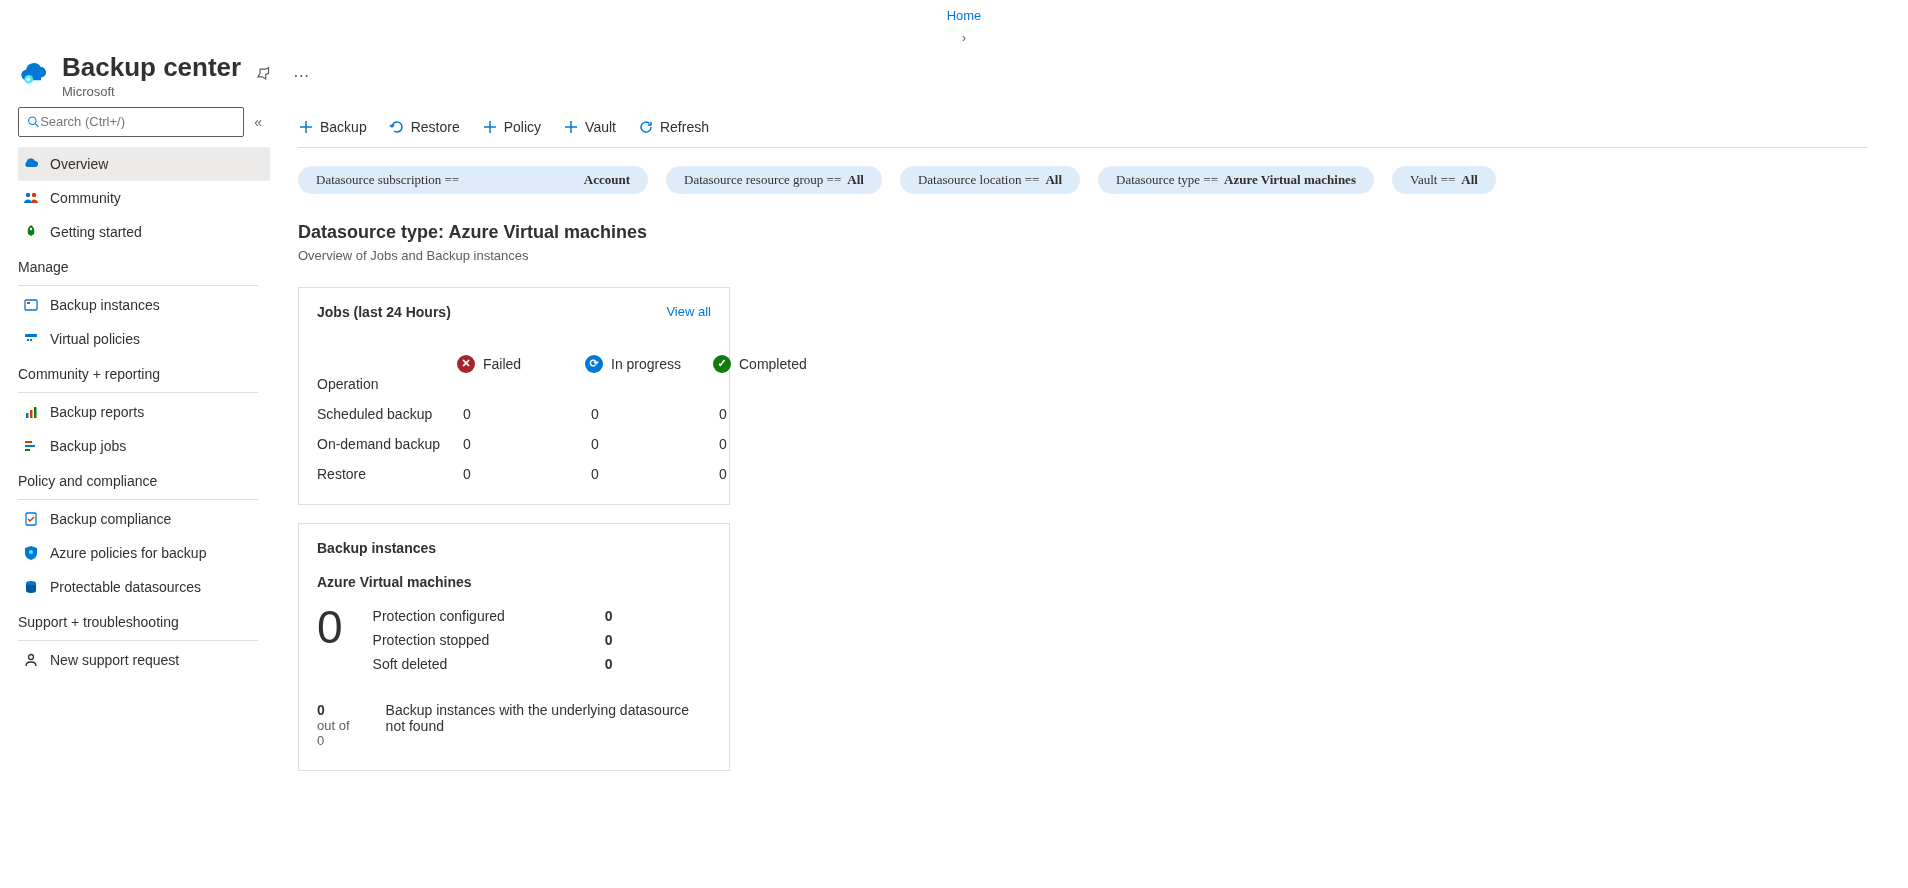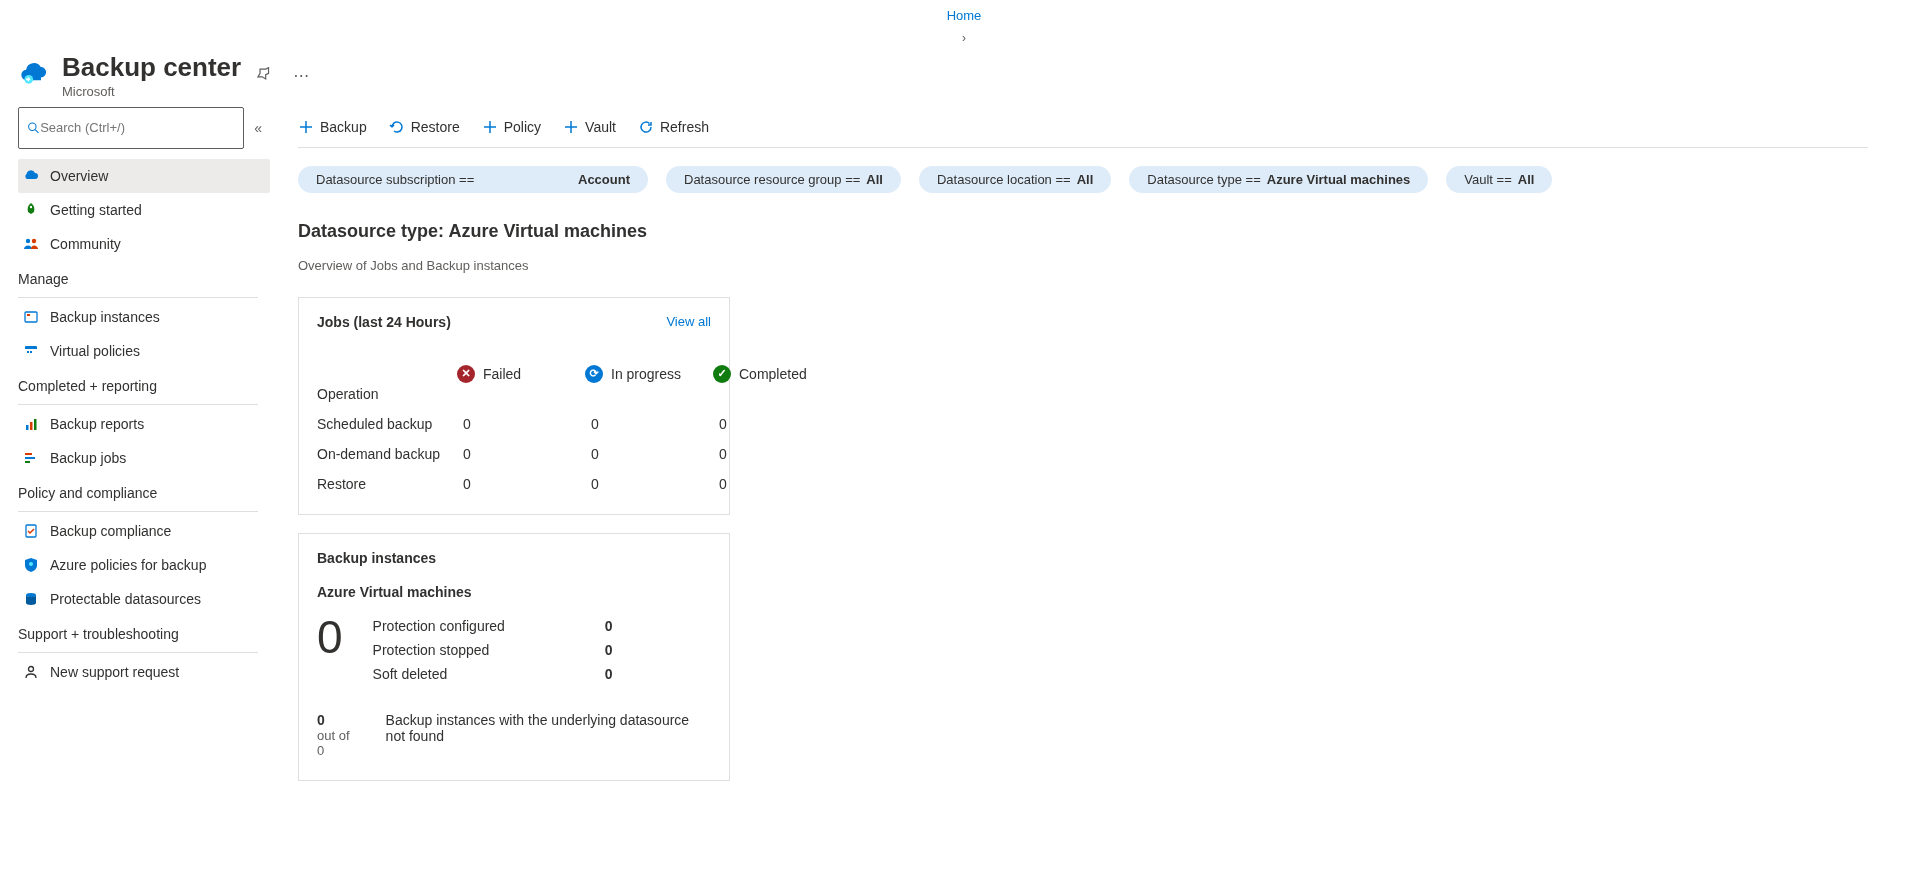--- a/index.html
+++ b/index.html
@@ -55,7 +55,7 @@
   align-items: center;
   border: 1px solid #605e5c;
   border-radius: 2px;
-  padding: 20px 8px;
+  padding: 14px 8px;
   height: 28px;
 }
 .search-box input {

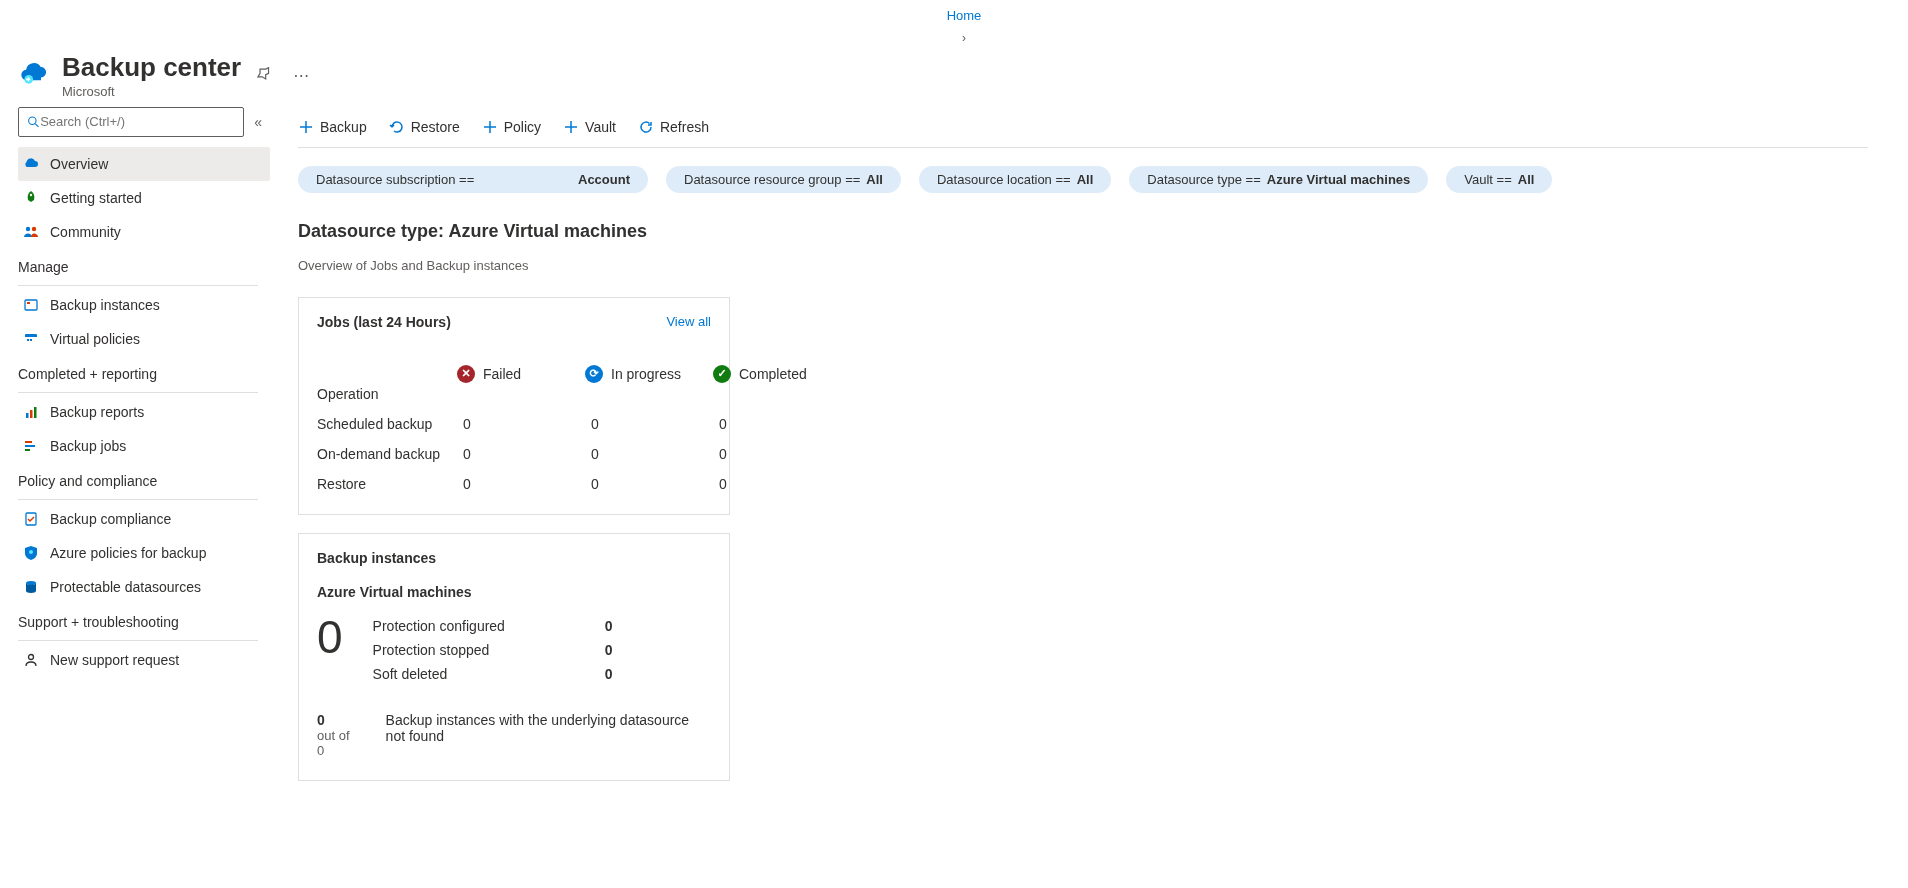--- a/index.html
+++ b/index.html
@@ -118,6 +118,7 @@
   gap: 18px;
   padding: 18px 0 8px 0;
   flex-wrap: wrap;
+  font-family: Liberation Serif, serif;
 }
 .pill {
   background: #deecf9;

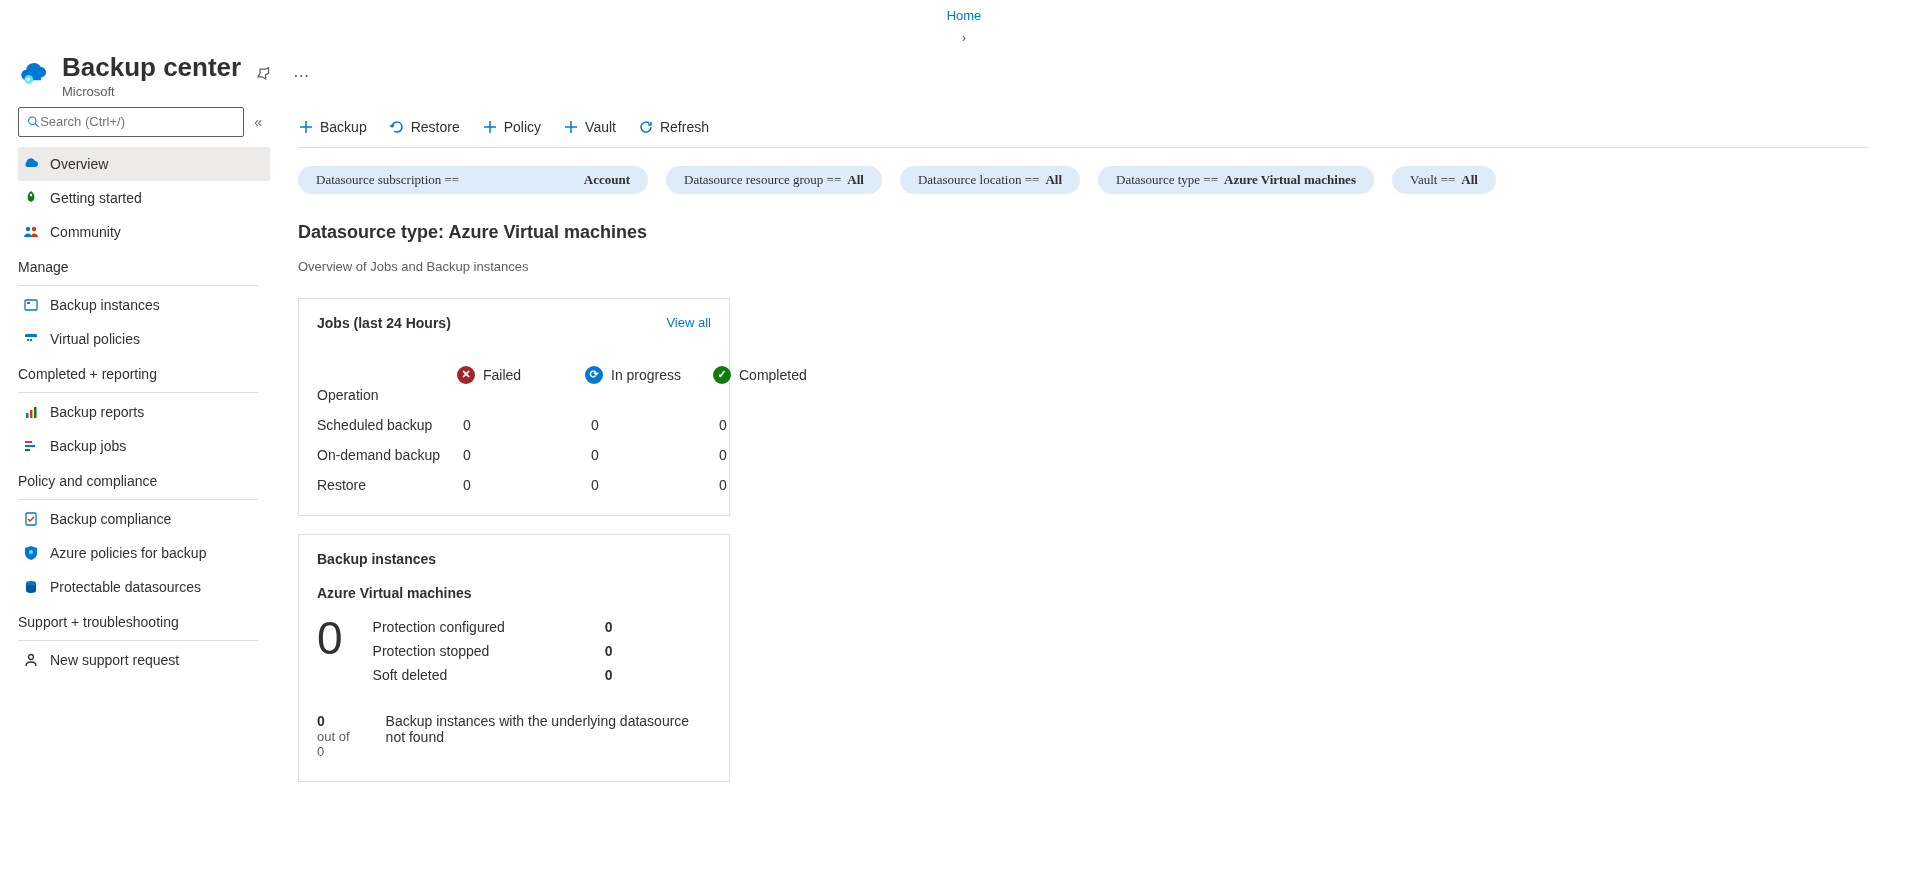--- a/index.html
+++ b/index.html
@@ -243,15 +243,6 @@
     <div class="nav-item">
       <span class="nic">
           <svg viewBox="0 0 16 16">
-            <path fill="#107c10" d="M8 1c3 2 4 5 3 9l-3 2-3-2c-1-4 0-7 3-9z"></path>
-            <circle cx="8" cy="5" r="1.2" fill="#fff"></circle>
-          </svg>
-        </span>
-      <span>Getting started</span>
-    </div>
-    <div class="nav-item">
-      <span class="nic">
-          <svg viewBox="0 0 16 16">
             <circle cx="5" cy="5" r="2.2" fill="#0078d4"></circle>
             <circle cx="11" cy="5" r="2.2" fill="#d83b01"></circle>
             <path fill="#0078d4" d="M1 13c0-2 2-3.5 4-3.5s4 1.5 4 3.5z"></path>
@@ -259,6 +250,15 @@
           </svg>
         </span>
       <span>Community</span>
+    </div>
+    <div class="nav-item">
+      <span class="nic">
+          <svg viewBox="0 0 16 16">
+            <path fill="#107c10" d="M8 1c3 2 4 5 3 9l-3 2-3-2c-1-4 0-7 3-9z"></path>
+            <circle cx="8" cy="5" r="1.2" fill="#fff"></circle>
+          </svg>
+        </span>
+      <span>Getting started</span>
     </div>
 
     <div class="nav-group-header">Manage</div>

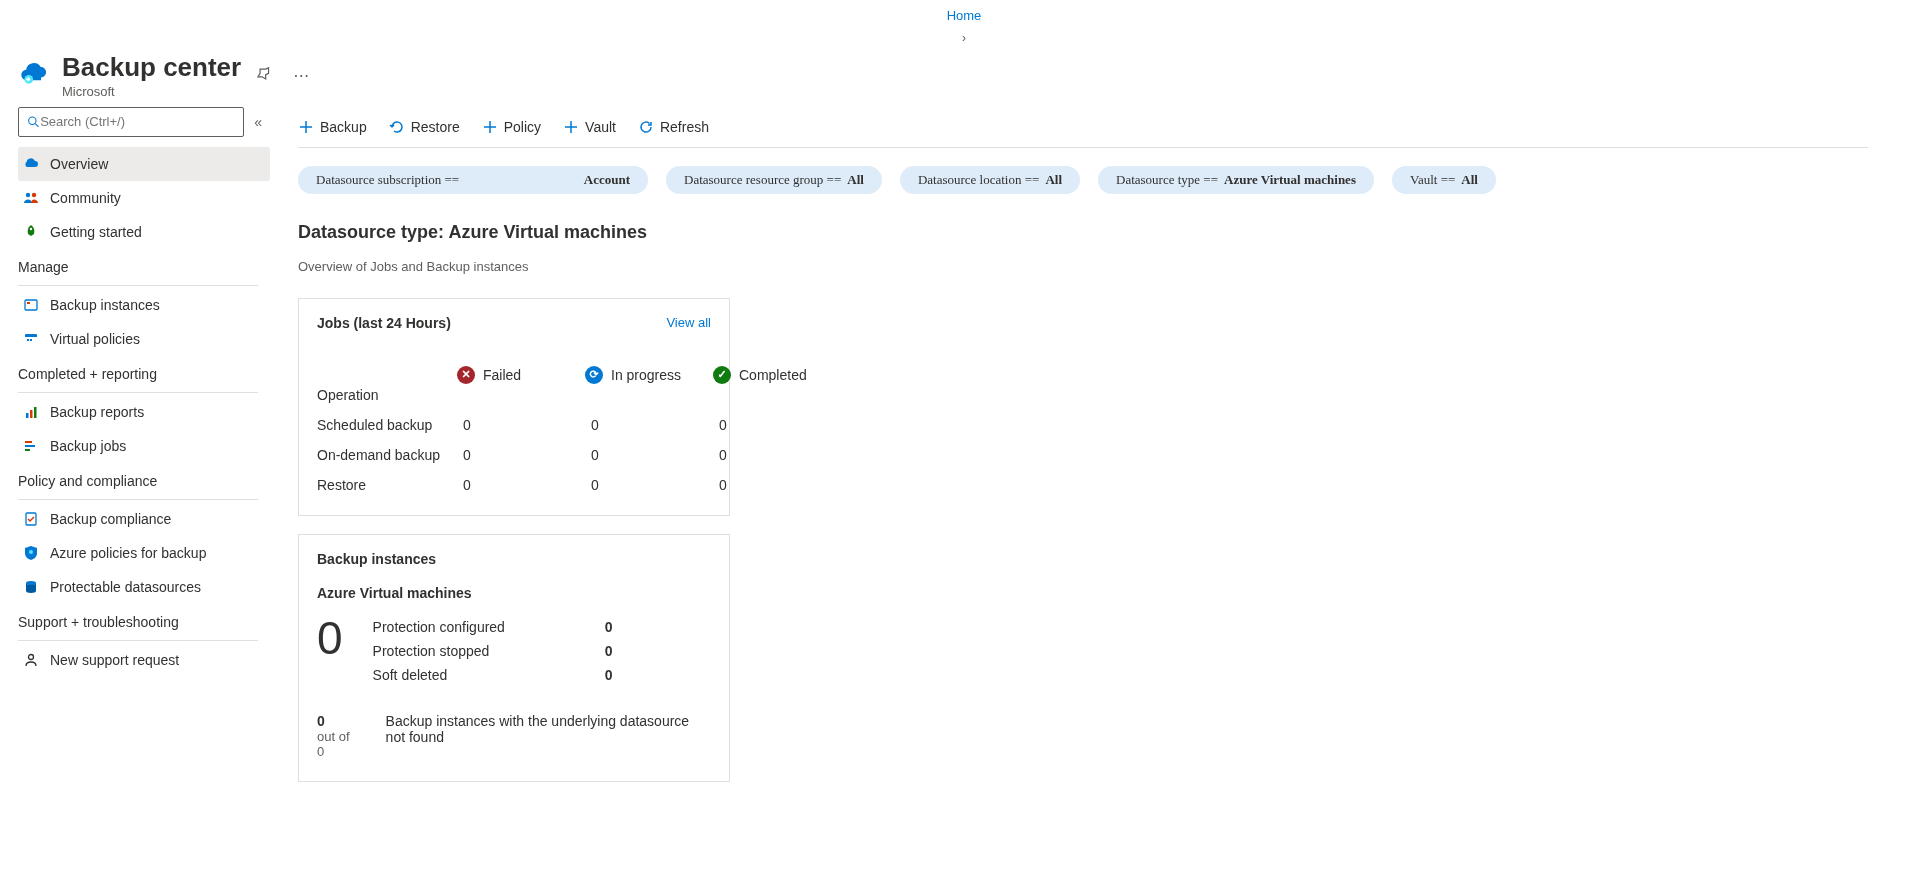--- a/index.html
+++ b/index.html
@@ -138,7 +138,7 @@
 
 .section-heading { padding: 20px 0 6px 0; }
 .section-heading h2 { font-size: 18px; font-weight: 600; }
-.section-heading .desc { font-size: 13px; color: #605e5c; margin-top: 16px; }
+.section-heading .desc { font-size: 13px; color: #605e5c; margin-top: 5px; }
 
 
 .card {

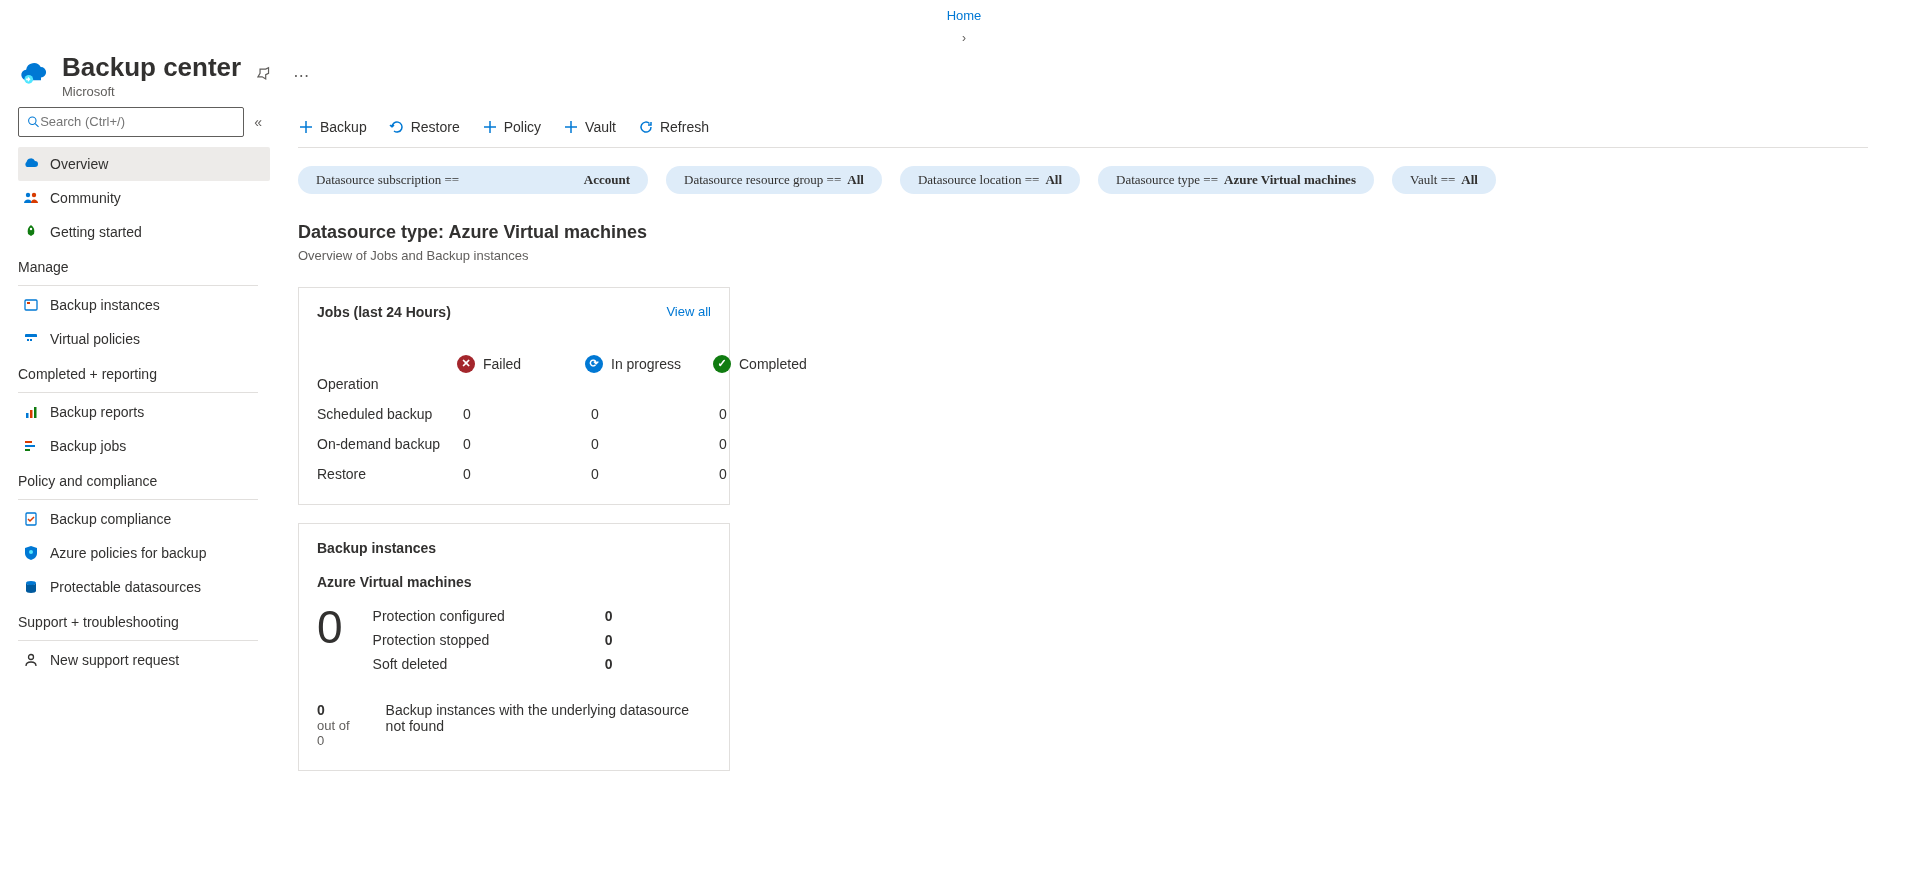--- a/index.html
+++ b/index.html
@@ -284,7 +284,7 @@
       <span>Virtual policies</span>
     </div>
 
-    <div class="nav-group-header">Completed + reporting</div>
+    <div class="nav-group-header">Community + reporting</div>
     <div class="nav-divider"></div>
     <div class="nav-item">
       <span class="nic">

